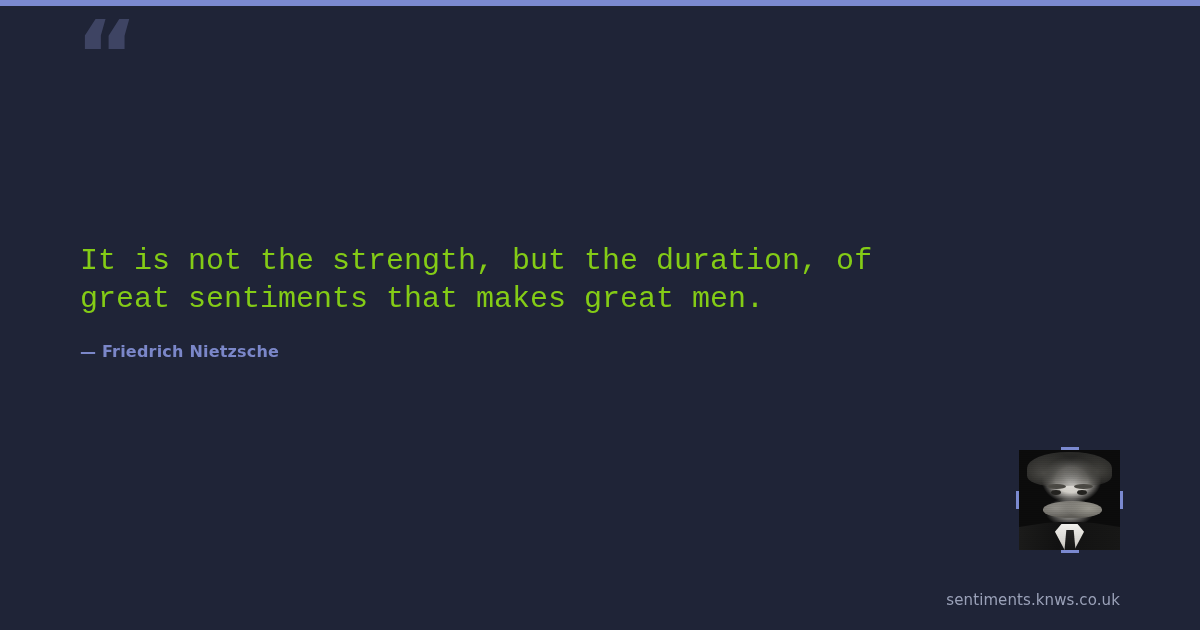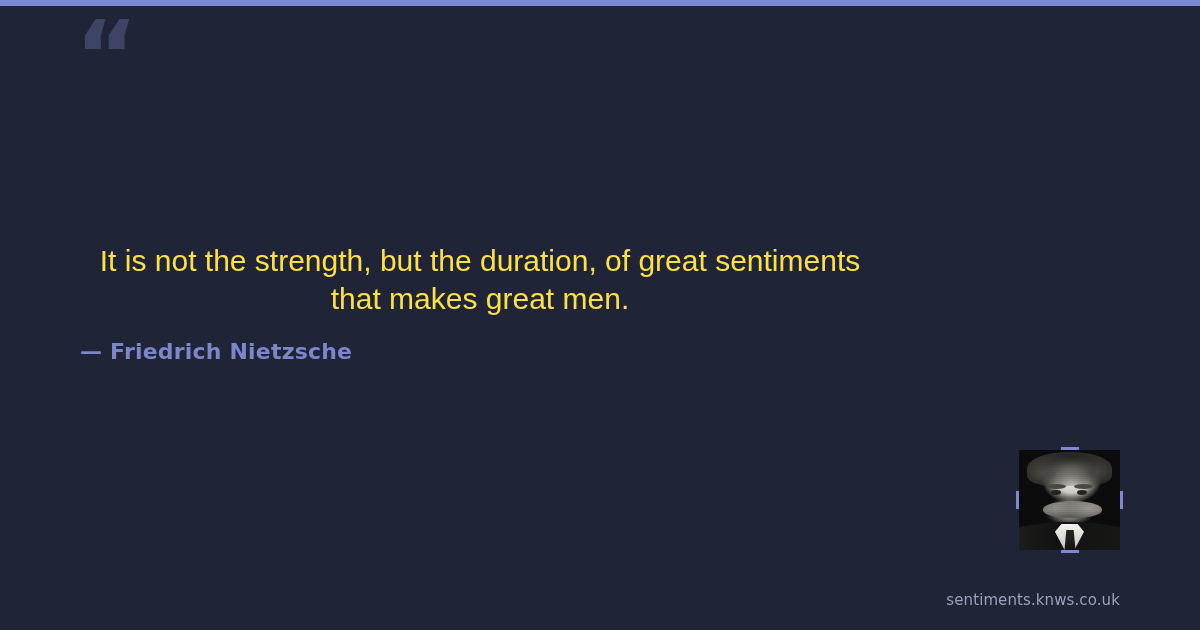--- a/index.html
+++ b/index.html
@@ -53,13 +53,12 @@
     top: 242px;
     width: 800px;
     margin: 0;
-    font-family: Liberation Sans, sans-serif;
+    font-family: Liberation Mono, monospace;
     font-size: 30px;
     font-weight: 400;
     line-height: 38px;
-    color: #fde047;
+    color: #84cc16;
     letter-spacing: 0px;
-    text-align: center;
   }
 
   

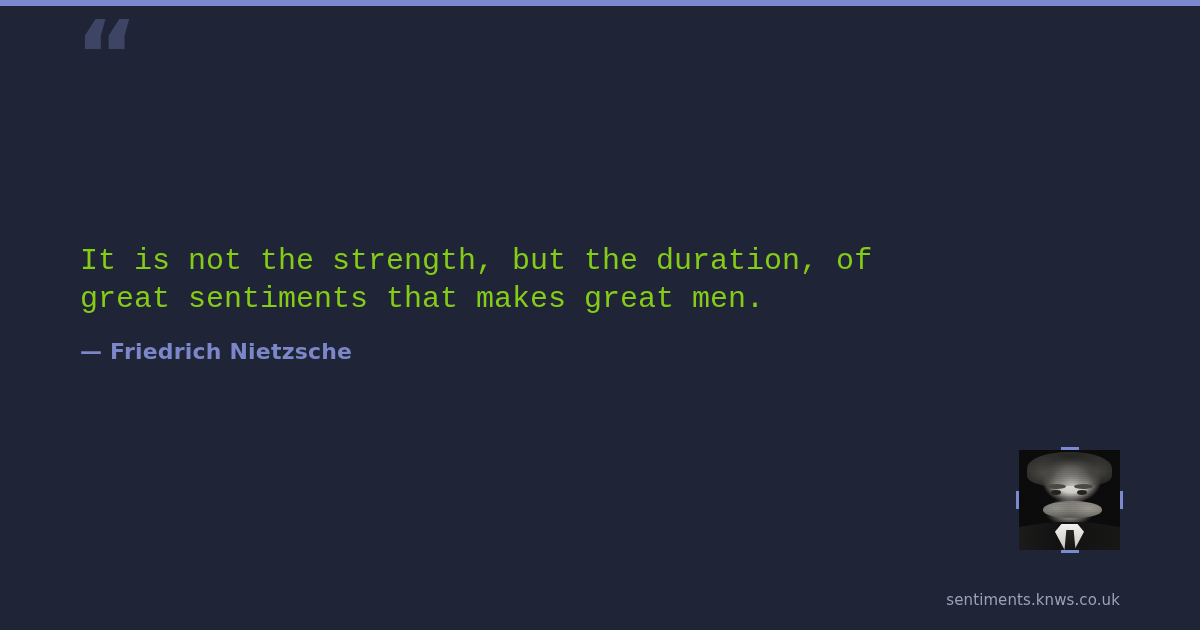--- a/index.html
+++ b/index.html
@@ -68,7 +68,7 @@
     top: 338px;
     margin: 0;
     font-family: "DejaVu Sans", sans-serif;
-    font-size: 22px;
+    font-size: 16px;
     font-weight: 700;
     line-height: 28px;
     color: #7b87c9;

